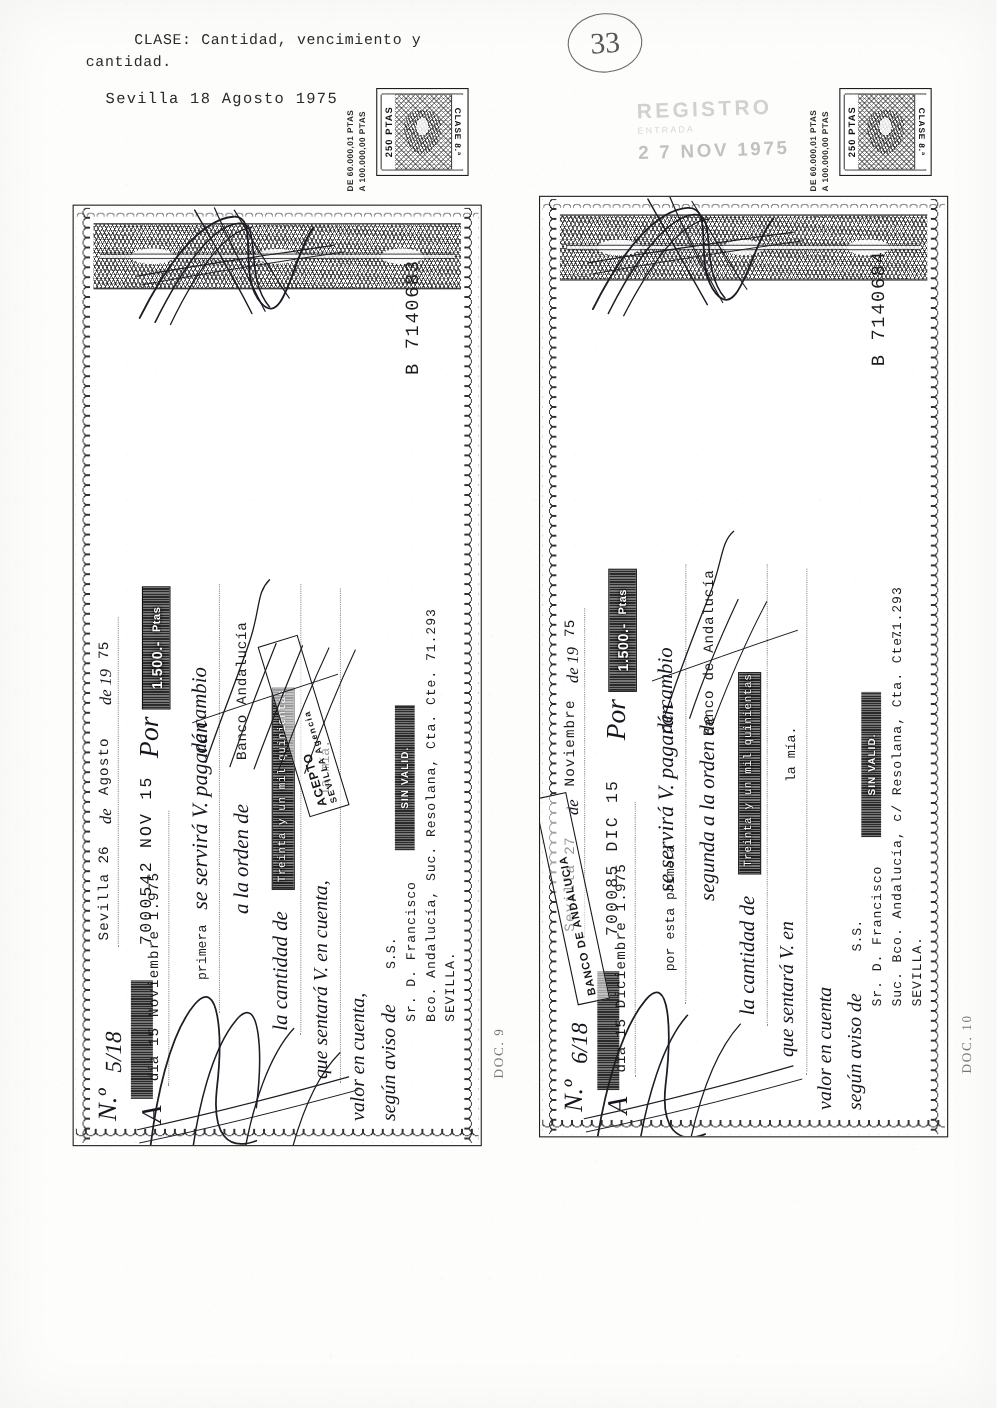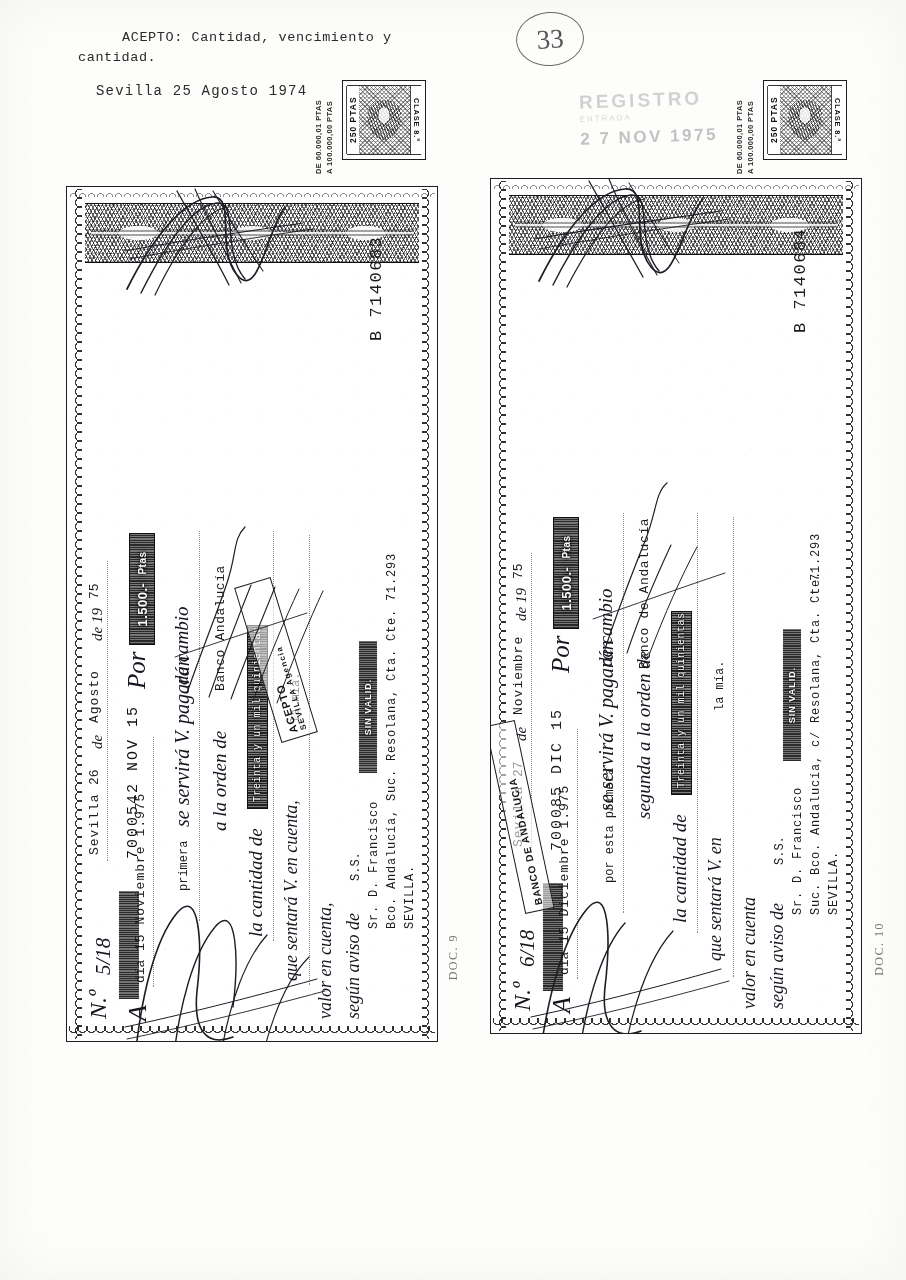--- a/index.html
+++ b/index.html
@@ -169,7 +169,7 @@
 </head>
 <body>
 
-<div class="typed" id="hdr-accept">ACEPTO: Cantidad, vencimiento y</div>
+<div class="typed" id="hdr-accept">CLASE: Cantidad, vencimiento y</div>
 <div class="typed" id="hdr-domicilio">cantidad.</div>
 <div class="typed" id="hdr-place">Sevilla 25 Agosto 1974</div>
 

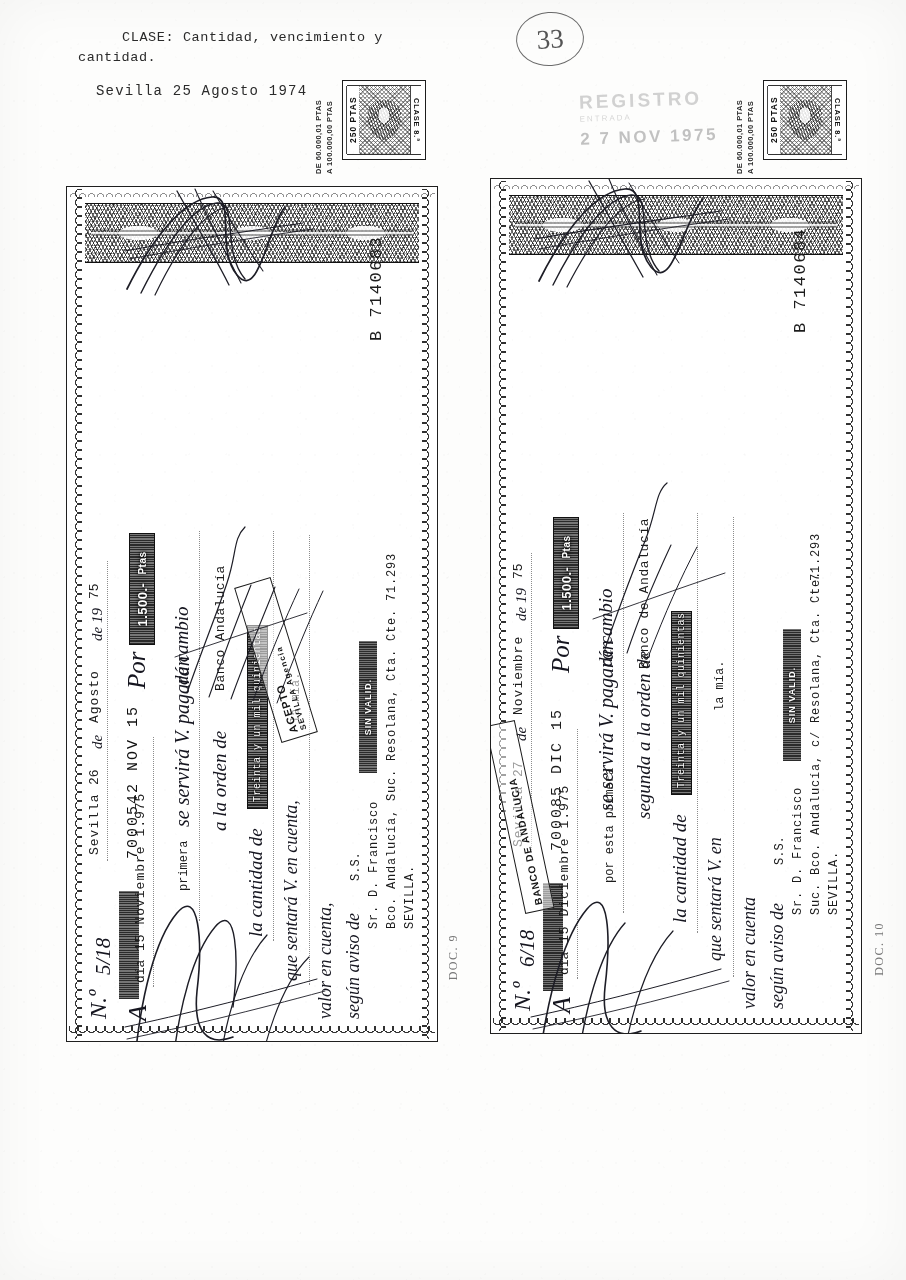--- a/index.html
+++ b/index.html
@@ -171,7 +171,7 @@
 
 <div class="typed" id="hdr-accept">CLASE: Cantidad, vencimiento y</div>
 <div class="typed" id="hdr-domicilio">cantidad.</div>
-<div class="typed" id="hdr-place">Sevilla 25 Agosto 1974</div>
+<div class="typed" id="hdr-place">Sevilla 18 Agosto 1975</div>
 
 <div class="circle-mark" id="cat-33">33</div>
 <div class="circle-mark" id="seq-3">3</div>

